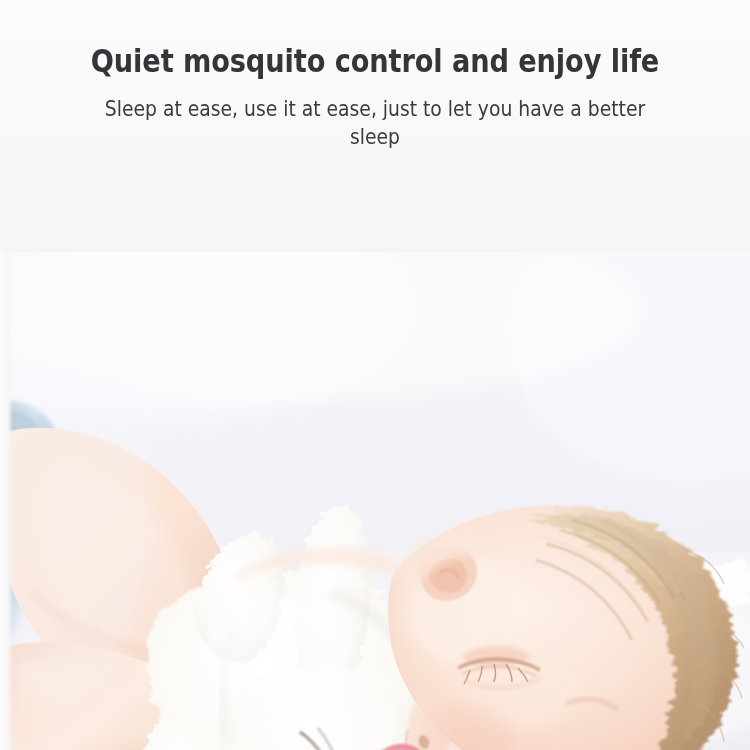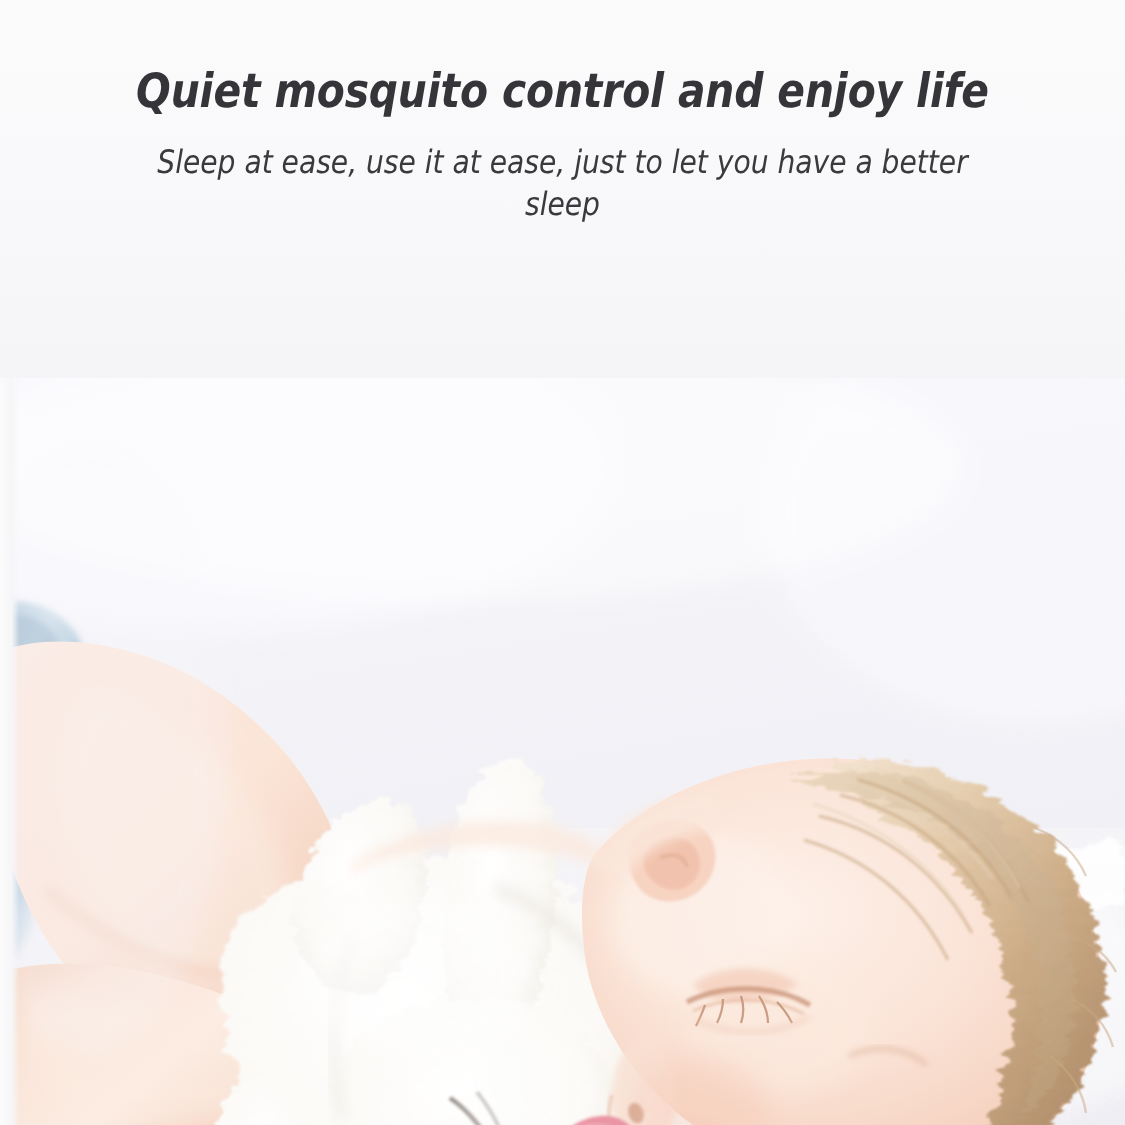--- a/index.html
+++ b/index.html
@@ -26,7 +26,6 @@
     padding: 44px 40px 0 40px;
     text-align: center;
     background: linear-gradient(180deg, #fbfbfc 0%, #f8f8fa 60%, #f5f5f8 100%);
-    font-style: italic;
   }
   #headline {
     margin: 0;

